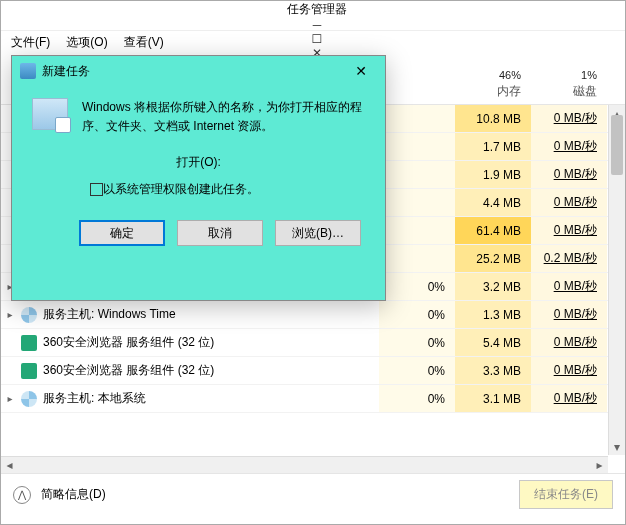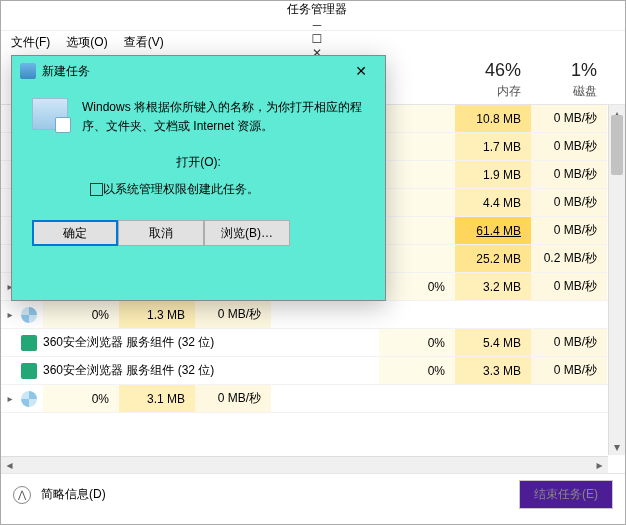--- a/index.html
+++ b/index.html
@@ -17,7 +17,7 @@
 .tm-header { display:flex; height:52px; border-bottom:1px solid #e5e5e5; }
 .tm-header .namecol { flex:1; }
 .tm-header .col { width:76px; text-align:right; padding:6px 10px 4px 0; display:flex; flex-direction:column; justify-content:flex-end; gap:2px; }
-.tm-header .pct { font-size:18px; color:#222; }
+.tm-header .pct { font-size:11px; color:#222; }
 .tm-header .lbl { color:#555; }
 .tm-header .scrollspace { width:18px; }
 

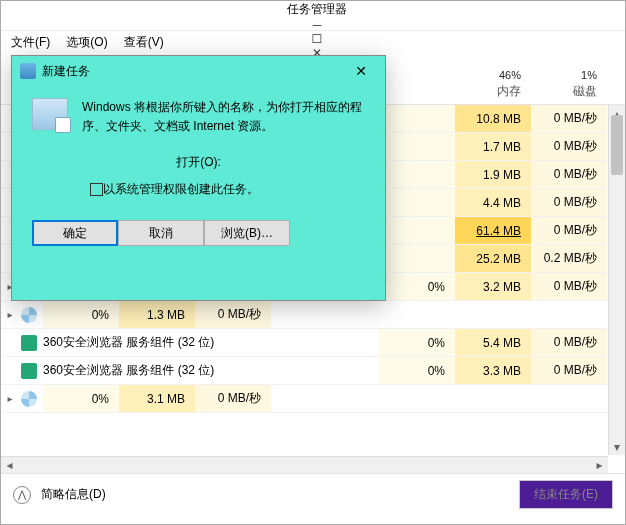--- a/index.html
+++ b/index.html
@@ -30,7 +30,7 @@
 .row .icn.e360 { background:#23a776; }
 .row .nm { flex:1; white-space:nowrap; overflow:hidden; }
 .row .cell { width:76px; text-align:right; padding-right:10px; height:100%; display:flex; align-items:center; justify-content:flex-end; }
-.heat0 { background:#fff8e0; }
+.heat0 { background:#fff8e0;text-decoration:underline; }
 .heat1 { background:#ffefb8; }
 .heat2 { background:#ffe58f; }
 .heat3 { background:#ffd659;text-decoration:underline; }

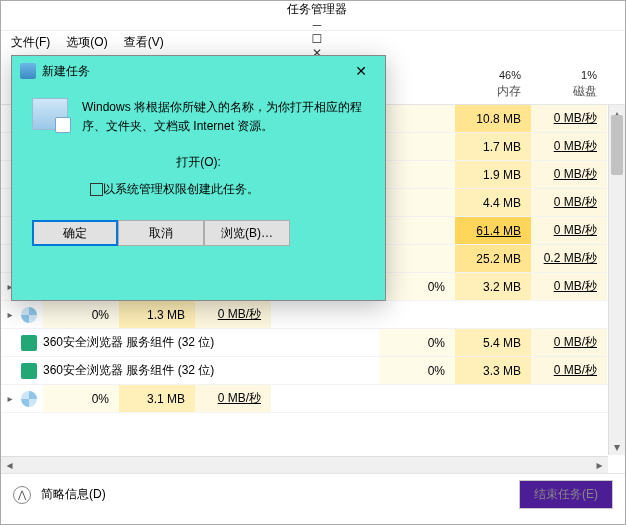--- a/index.html
+++ b/index.html
@@ -67,7 +67,7 @@
 .dialog .combo .caret { position:absolute; right:1px; top:1px; bottom:1px; width:18px; display:flex; align-items:center; justify-content:center; color:#444; border-left:1px solid #ccc; }
 .dialog .drow3 { display:flex; align-items:center; padding-left:58px; margin-bottom:22px; }
 .dialog .drow3 .cb { width:13px; height:13px; border:1px solid #333; }
-.dialog .dbtns { display:flex; padding-right:4px; }
+.dialog .dbtns { display:flex; justify-content:flex-end; gap:12px; padding-right:4px; }
 .dialog .dbtns button { width:86px; height:26px; background:#e1e1e1; border:1px solid #adadad; }
 .dialog .dbtns button.primary { border:2px solid #0078d7; background:#e1e1e1; }
 </style>

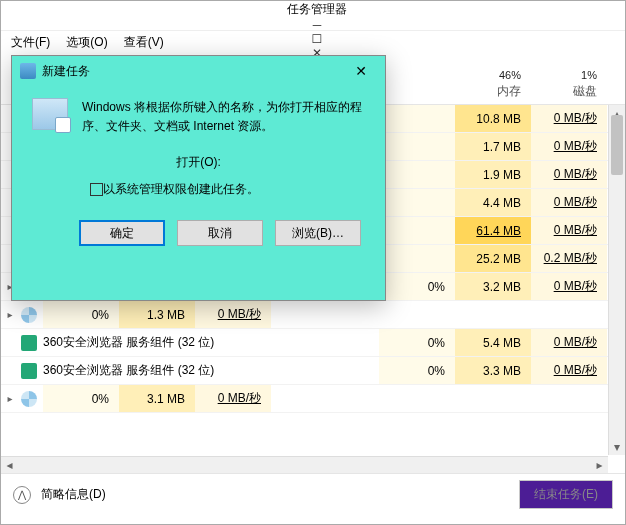--- a/index.html
+++ b/index.html
@@ -33,7 +33,7 @@
 .heat0 { background:#fff8e0;text-decoration:underline; }
 .heat1 { background:#ffefb8; }
 .heat2 { background:#ffe58f; }
-.heat3 { background:#ffd659;text-decoration:underline; }
+.heat3 { background:#ffd659; }
 .heatc { background:#fffbe9; }
 .row .scrollspace { width:18px; }
 

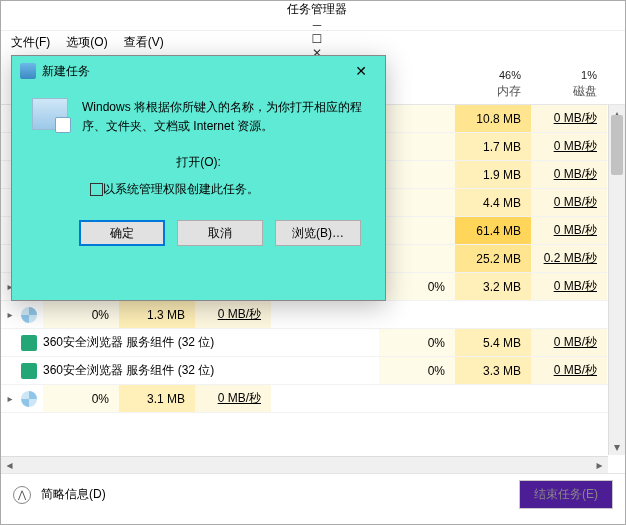--- a/index.html
+++ b/index.html
@@ -169,6 +169,7 @@
       <div class="row">
         <span class="exp">▸</span>
         <span class="icn gear"></span>
+        <span class="nm">服务主机: Windows Time</span>
         <span class="cell heatc">0%</span>
         <span class="cell heat1">1.3 MB</span>
         <span class="cell heat0">0 MB/秒</span>

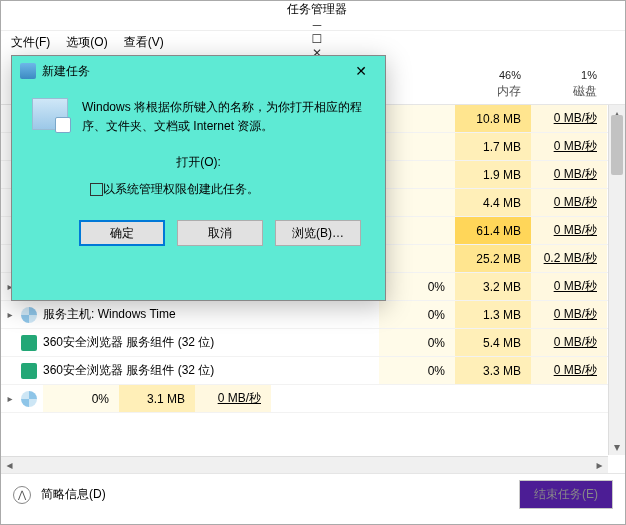--- a/index.html
+++ b/index.html
@@ -196,6 +196,7 @@
       <div class="row">
         <span class="exp">▸</span>
         <span class="icn gear"></span>
+        <span class="nm">服务主机: 本地系统</span>
         <span class="cell heatc">0%</span>
         <span class="cell heat1">3.1 MB</span>
         <span class="cell heat0">0 MB/秒</span>

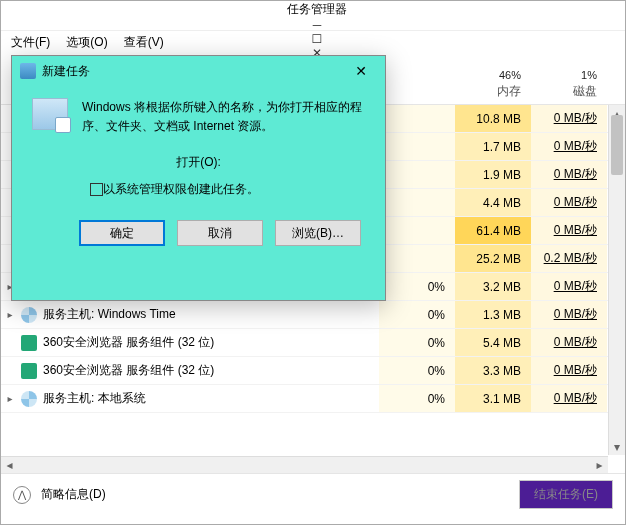--- a/index.html
+++ b/index.html
@@ -48,7 +48,7 @@
 .tm-footer { height:42px; border-top:1px solid #e5e5e5; display:flex; align-items:center; padding:0 12px; gap:10px; }
 .tm-footer .circle { width:18px; height:18px; border:1px solid #888; border-radius:50%; display:flex; align-items:center; justify-content:center; font-size:10px; color:#555;}
 .tm-footer .spacer { flex:1; }
-.tm-footer button { padding:5px 14px; background:#4c1d95; border:1px solid #c8c8c8; color:#888; }
+.tm-footer button { padding:5px 14px; background:#fef9c3; border:1px solid #c8c8c8; color:#888; }
 
 
 .dialog { position:absolute; left:10px; top:54px; width:375px; height:246px; background:#5eead4; border:1px solid #888; box-shadow:0 6px 24px rgba(0,0,0,.25); }

